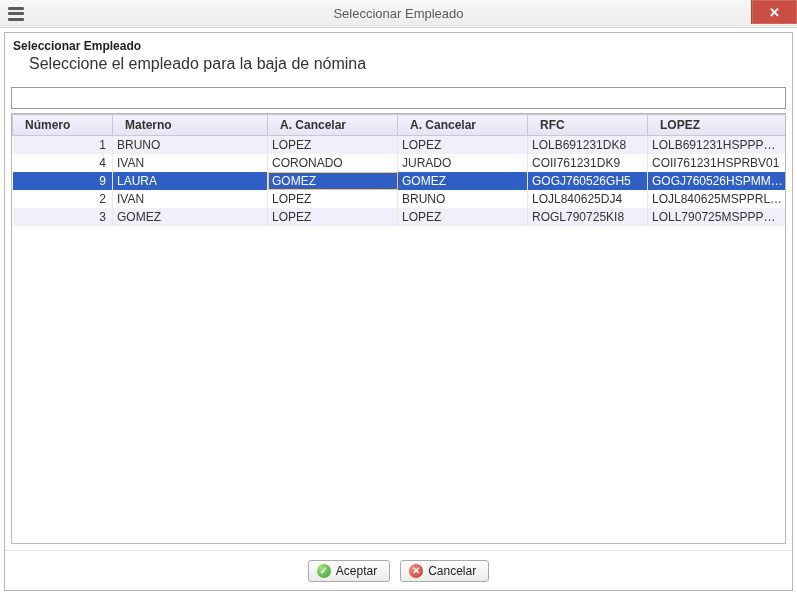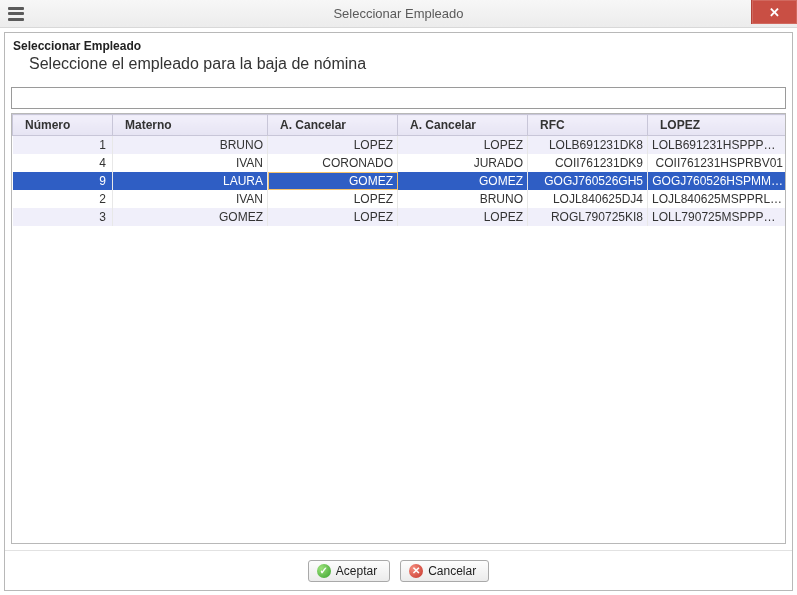--- a/index.html
+++ b/index.html
@@ -114,7 +114,6 @@
     overflow: hidden;
     text-overflow: ellipsis;
     height: 17px;
-    text-align: right;
   }
   table.grid td.num { text-align: right; padding-right: 6px; }
   tr.row-alt td { background: #f0effa; }

